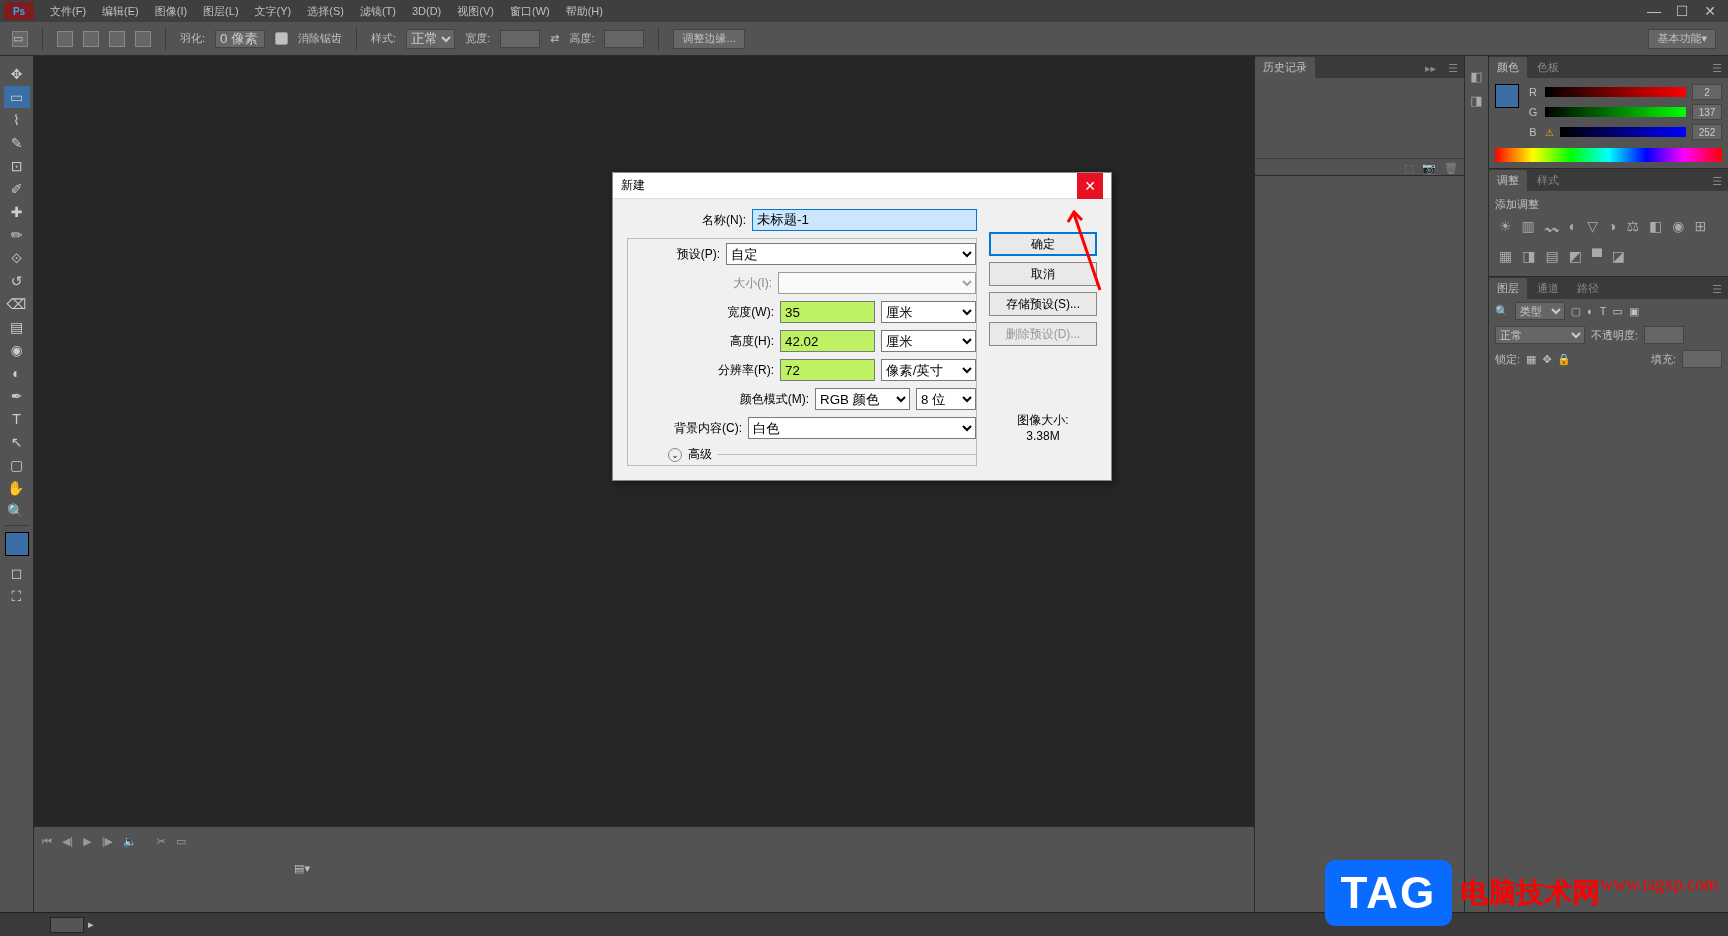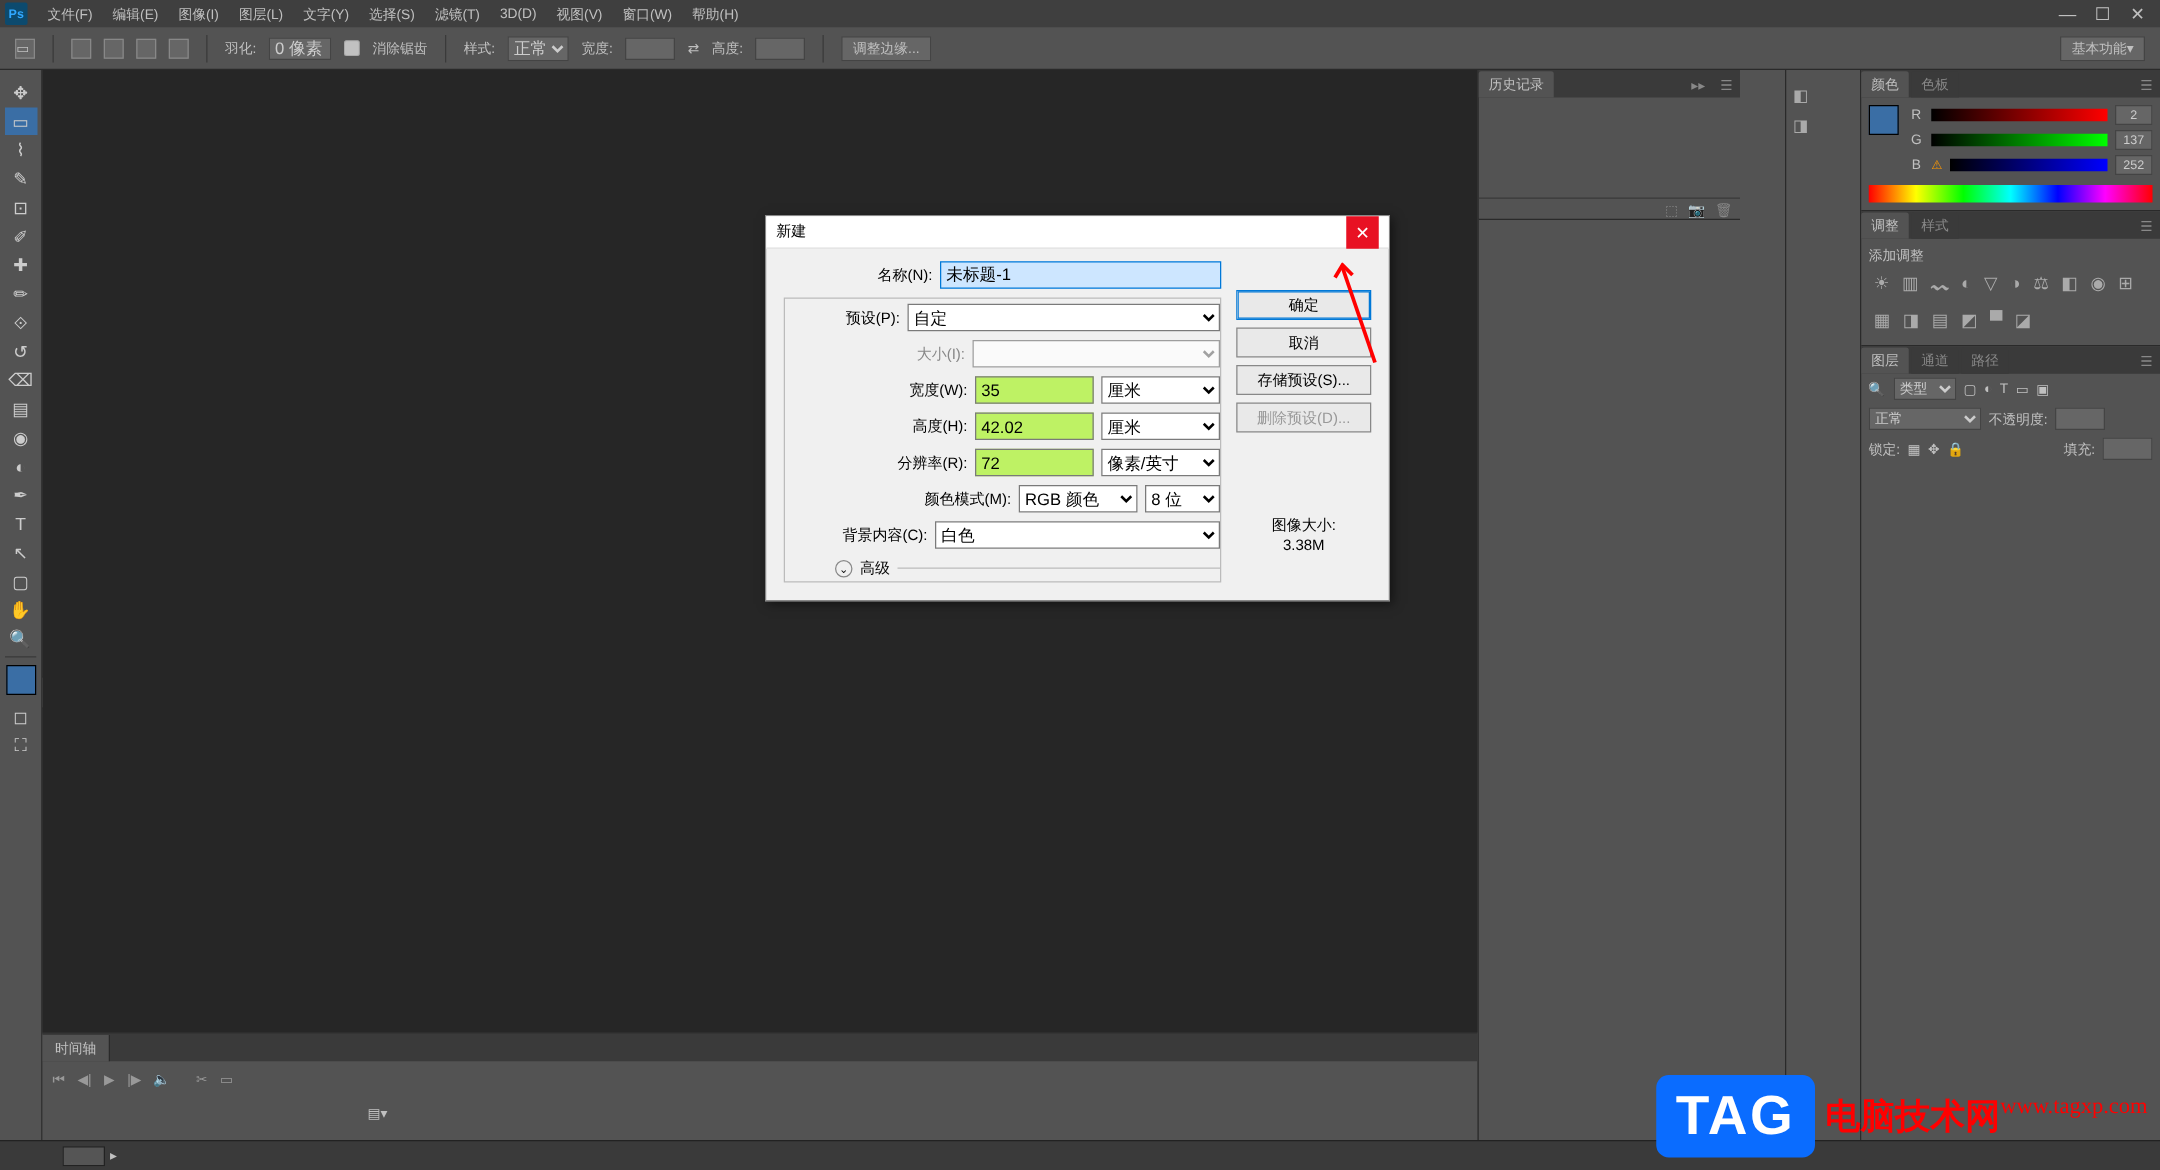--- a/index.html
+++ b/index.html
@@ -7,7 +7,7 @@
 
 
 .titlebar { height: 22px; background: #3f3f3f; display: flex; align-items: center; padding: 0 4px; }
-.titlebar .ps-logo { width: 18px; height: 18px; background: #0c4a6e; color: #31a8ff; display: flex; align-items: center; justify-content: center; font-weight: bold; font-size: 10px; border-radius: 2px; margin-right: 8px; }
+.titlebar .ps-logo { width: 30px; height: 18px; background: #7f1d1d; color: #31a8ff; display: flex; align-items: center; justify-content: center; font-weight: bold; font-size: 10px; border-radius: 2px; margin-right: 8px; }
 .titlebar .menu-item { padding: 0 8px; cursor: default; }
 .titlebar .window-controls { margin-left: auto; display: flex; }
 .titlebar .window-controls span { width: 28px; text-align: center; font-size: 14px; }

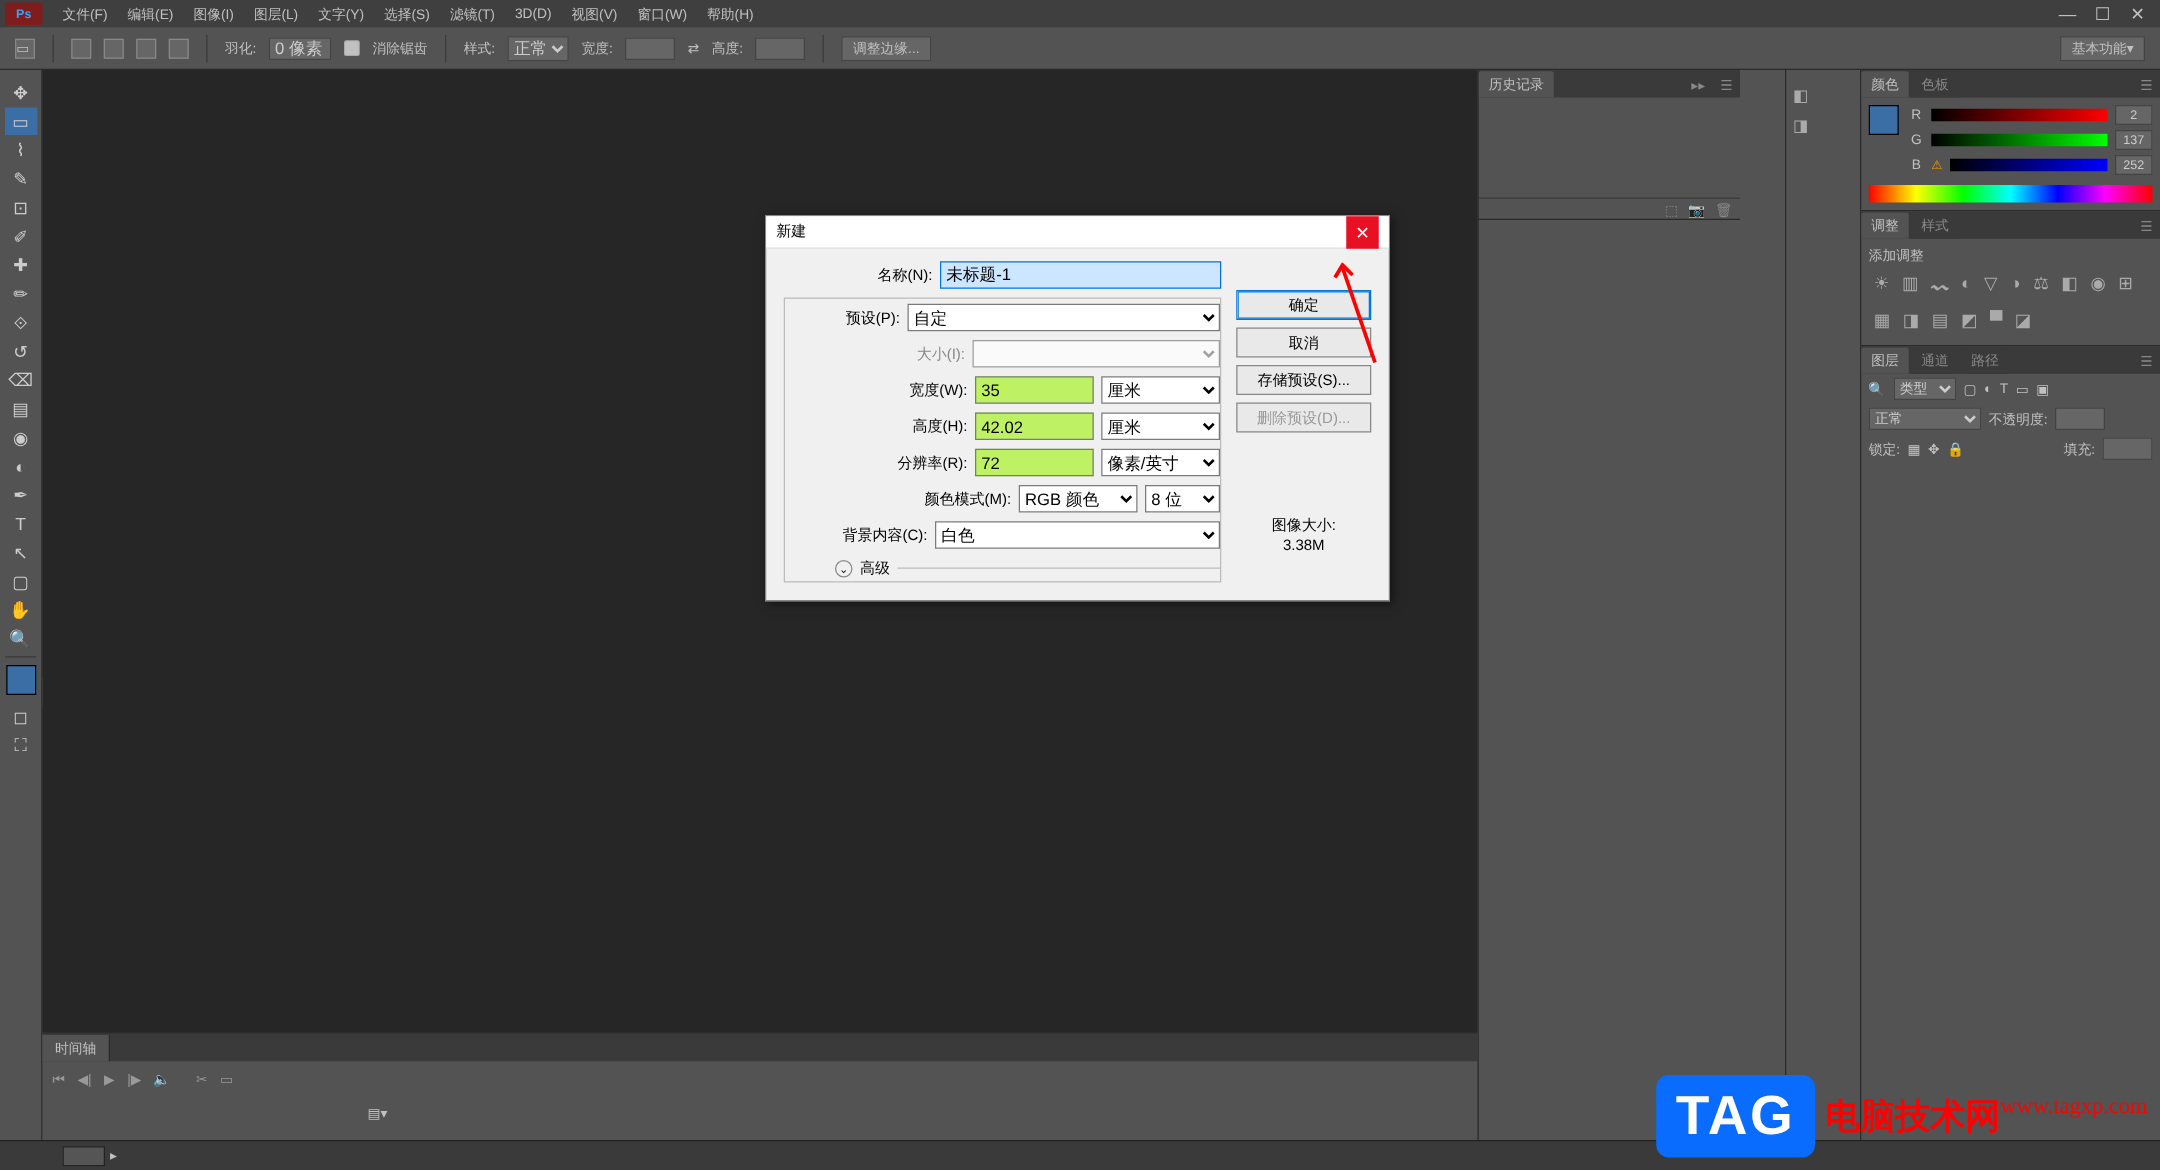--- a/index.html
+++ b/index.html
@@ -42,7 +42,7 @@
 .timeline-controls .tc { font-size: 11px; }
 
 
-.right-cluster { display: flex; background: #535353; gap: 36px; }
+.right-cluster { display: flex; background: #535353; }
 .right-col-a { width: 210px; background: #535353; border-left: 1px solid #2a2a2a; display: flex; flex-direction: column;}
 .right-col-b { width: 240px; background: #535353; border-left: 1px solid #2a2a2a; display: flex; flex-direction: column;}
 .panel { border-bottom: 1px solid #2a2a2a; }

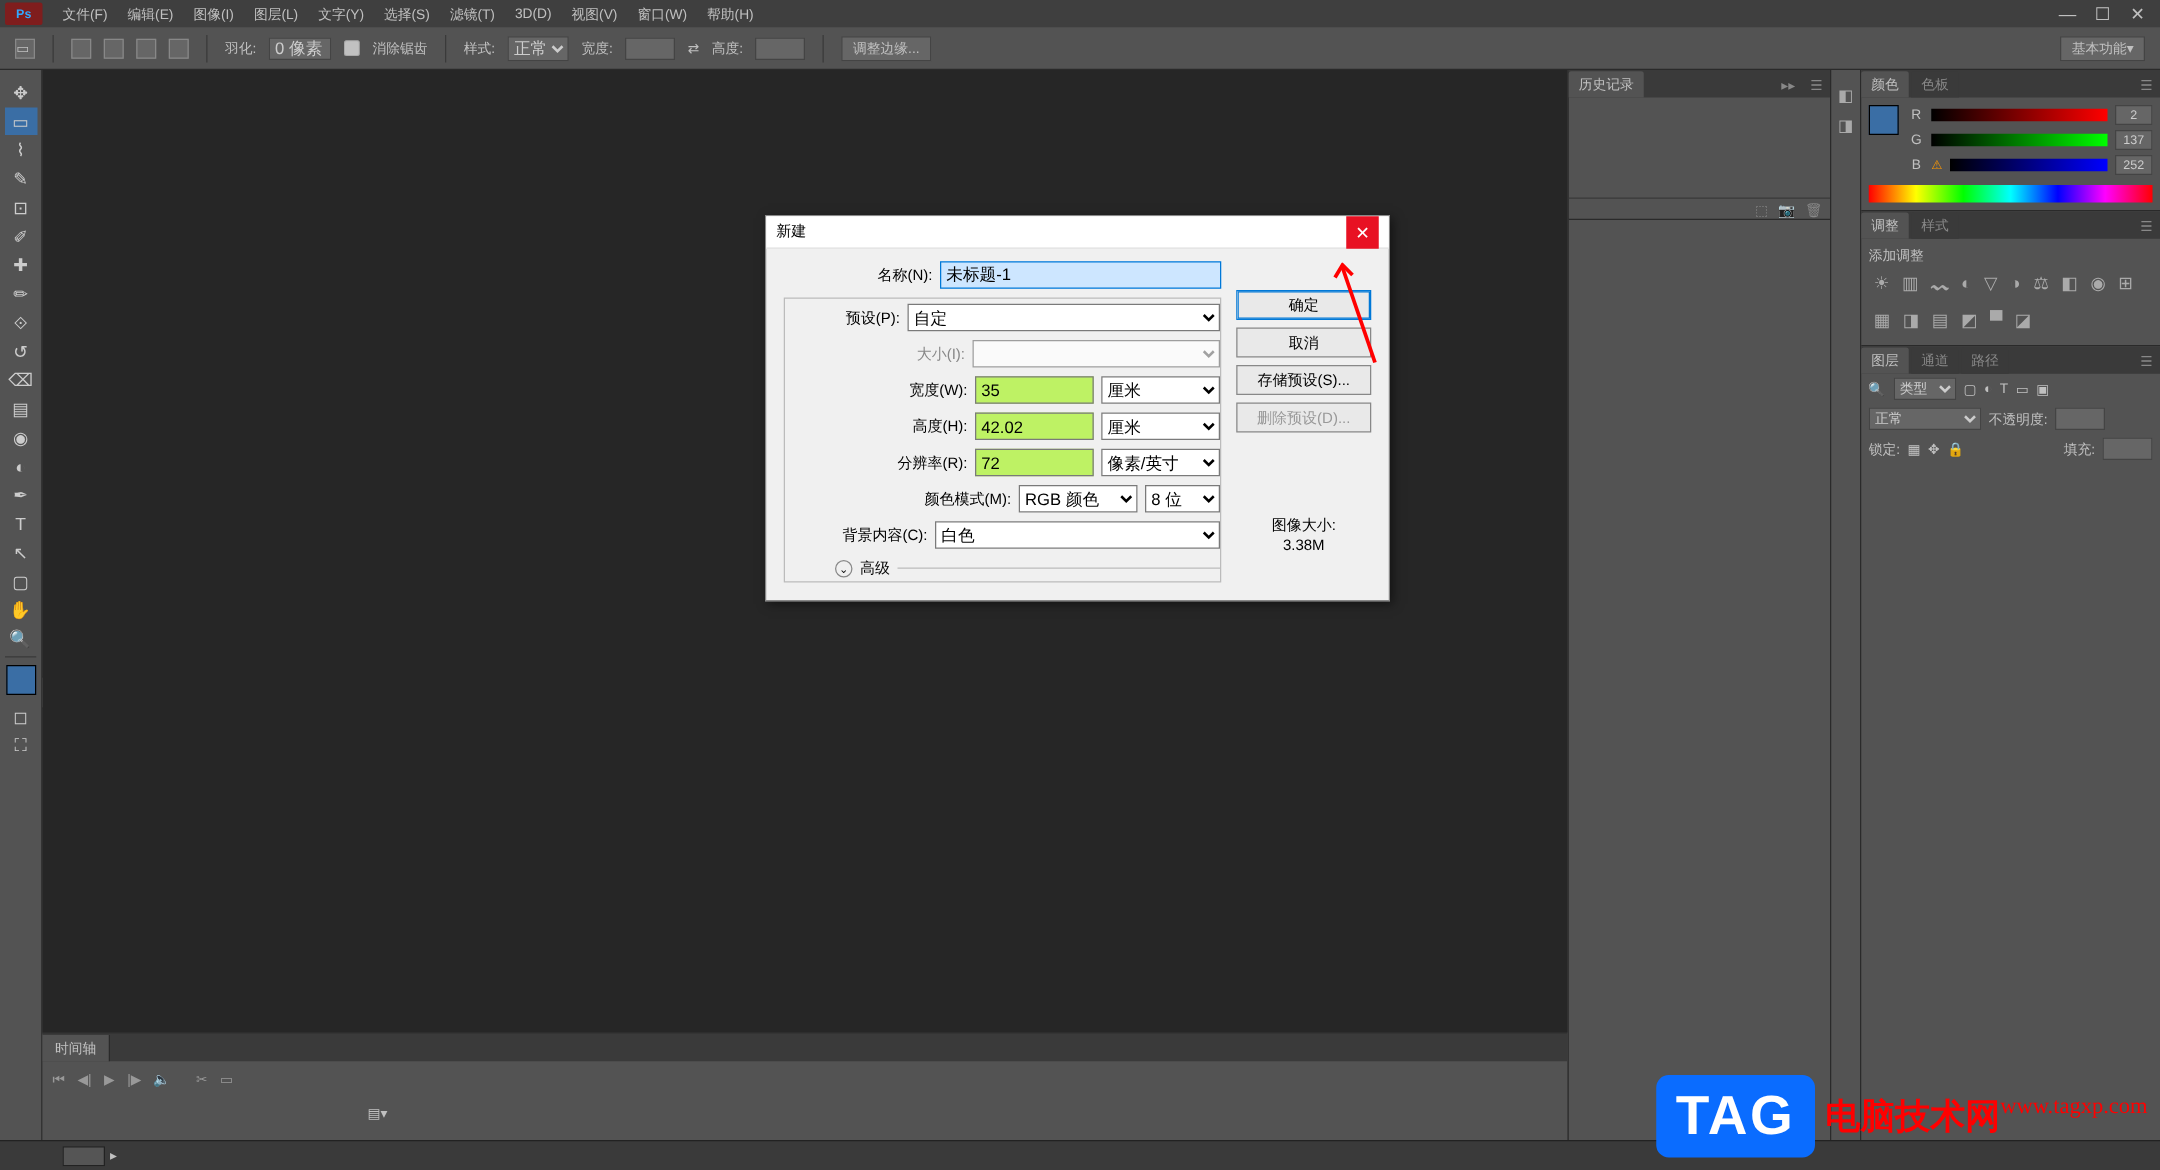--- a/index.html
+++ b/index.html
@@ -196,9 +196,6 @@
   <div class="center">
     <div class="canvas-area"></div>
     <div class="timeline-panel">
-      <div class="timeline-tab">
-        <div class="tab">时间轴</div>
-      </div>
       <div class="timeline-controls">
         <span class="tc">⏮</span>
         <span class="tc">◀|</span>

